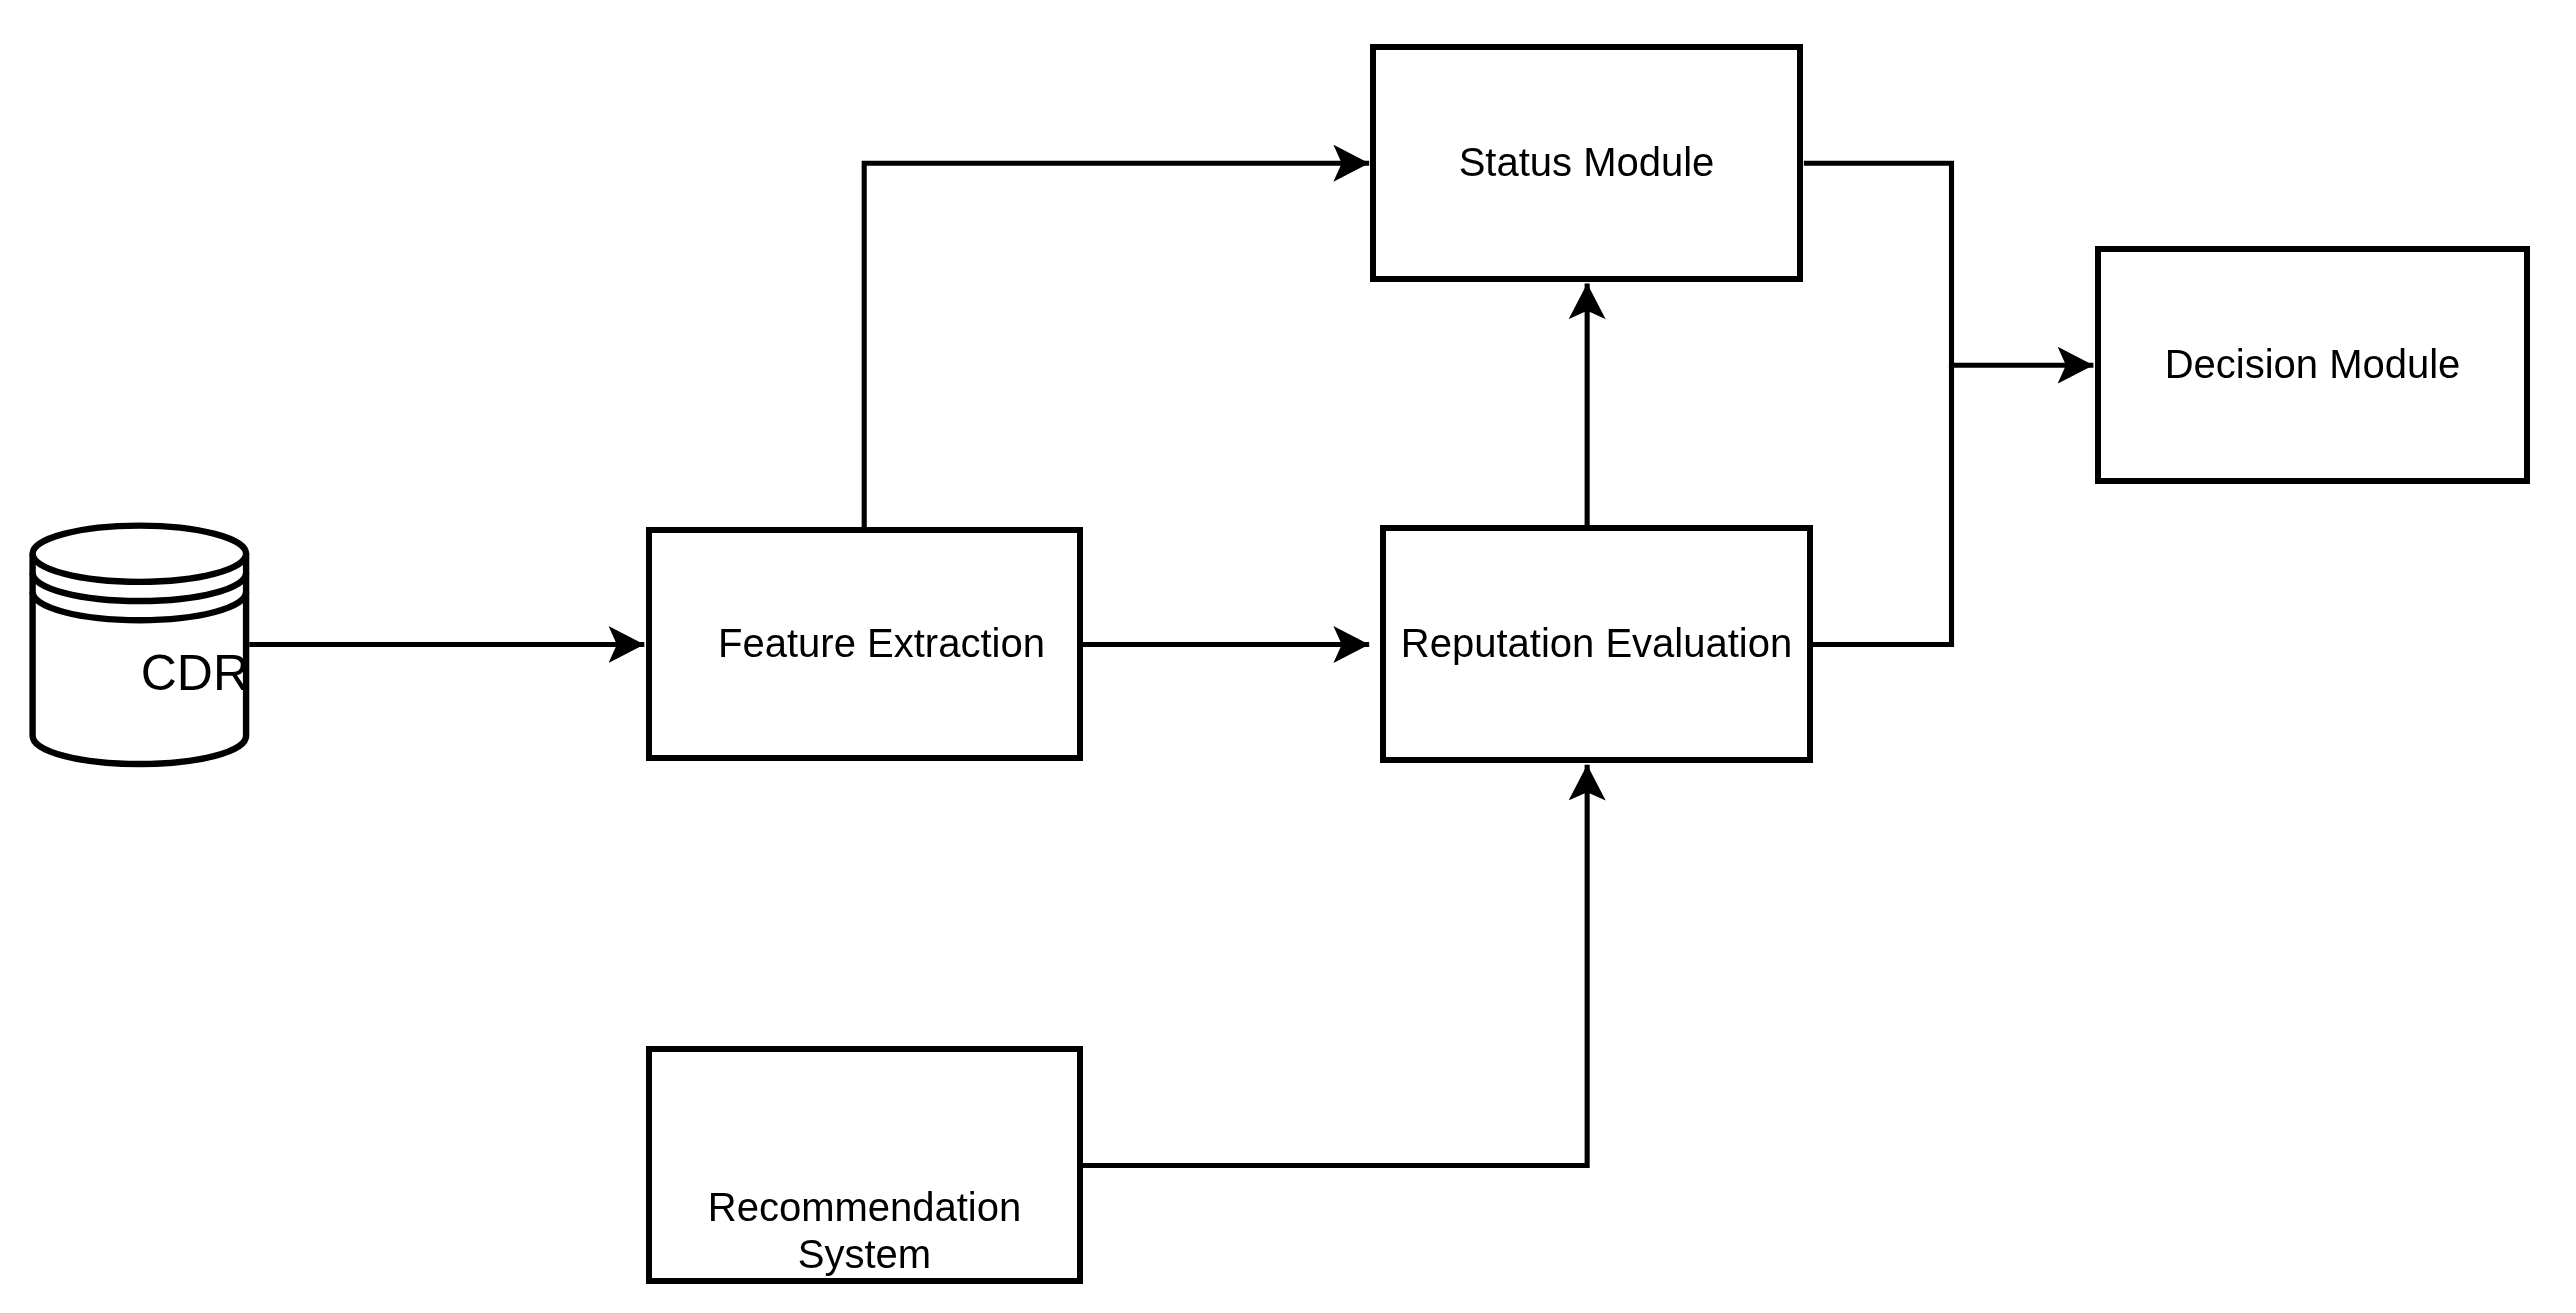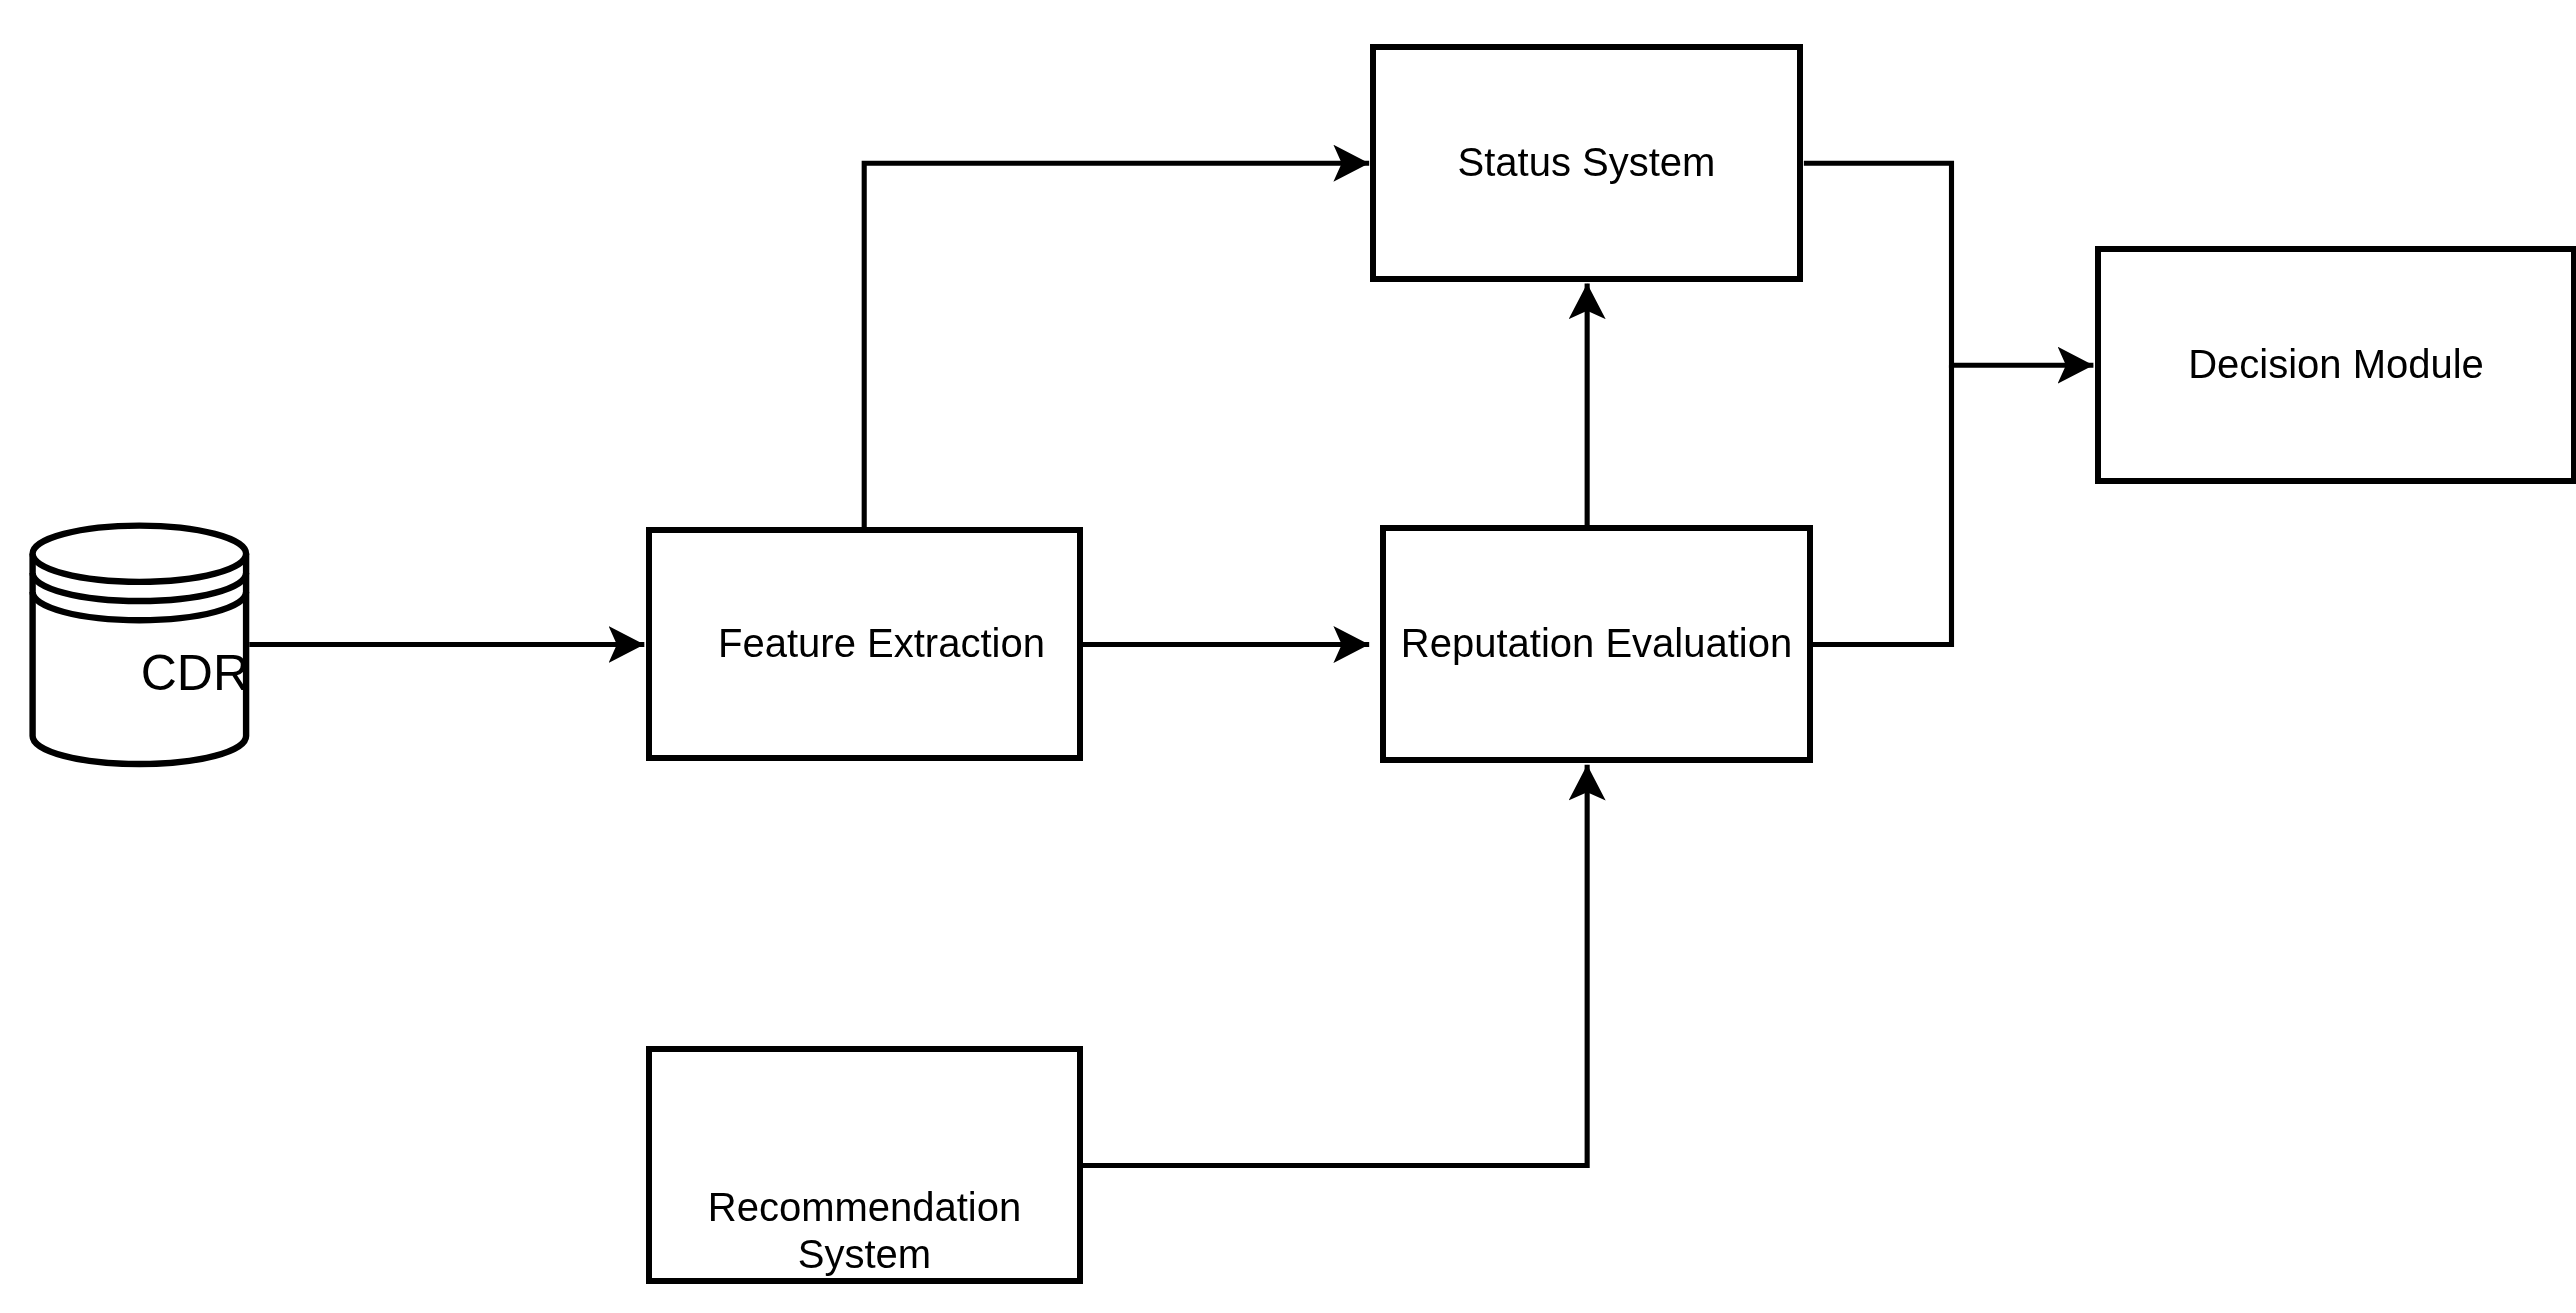--- a/index.html
+++ b/index.html
@@ -92,7 +92,7 @@
   </div>
 
   <div class="node" id="node-status-module">
-    <span class="label">Status System</span>
+    <span class="label">Status Module</span>
   </div>
 
   <div class="node" id="node-reputation-evaluation">

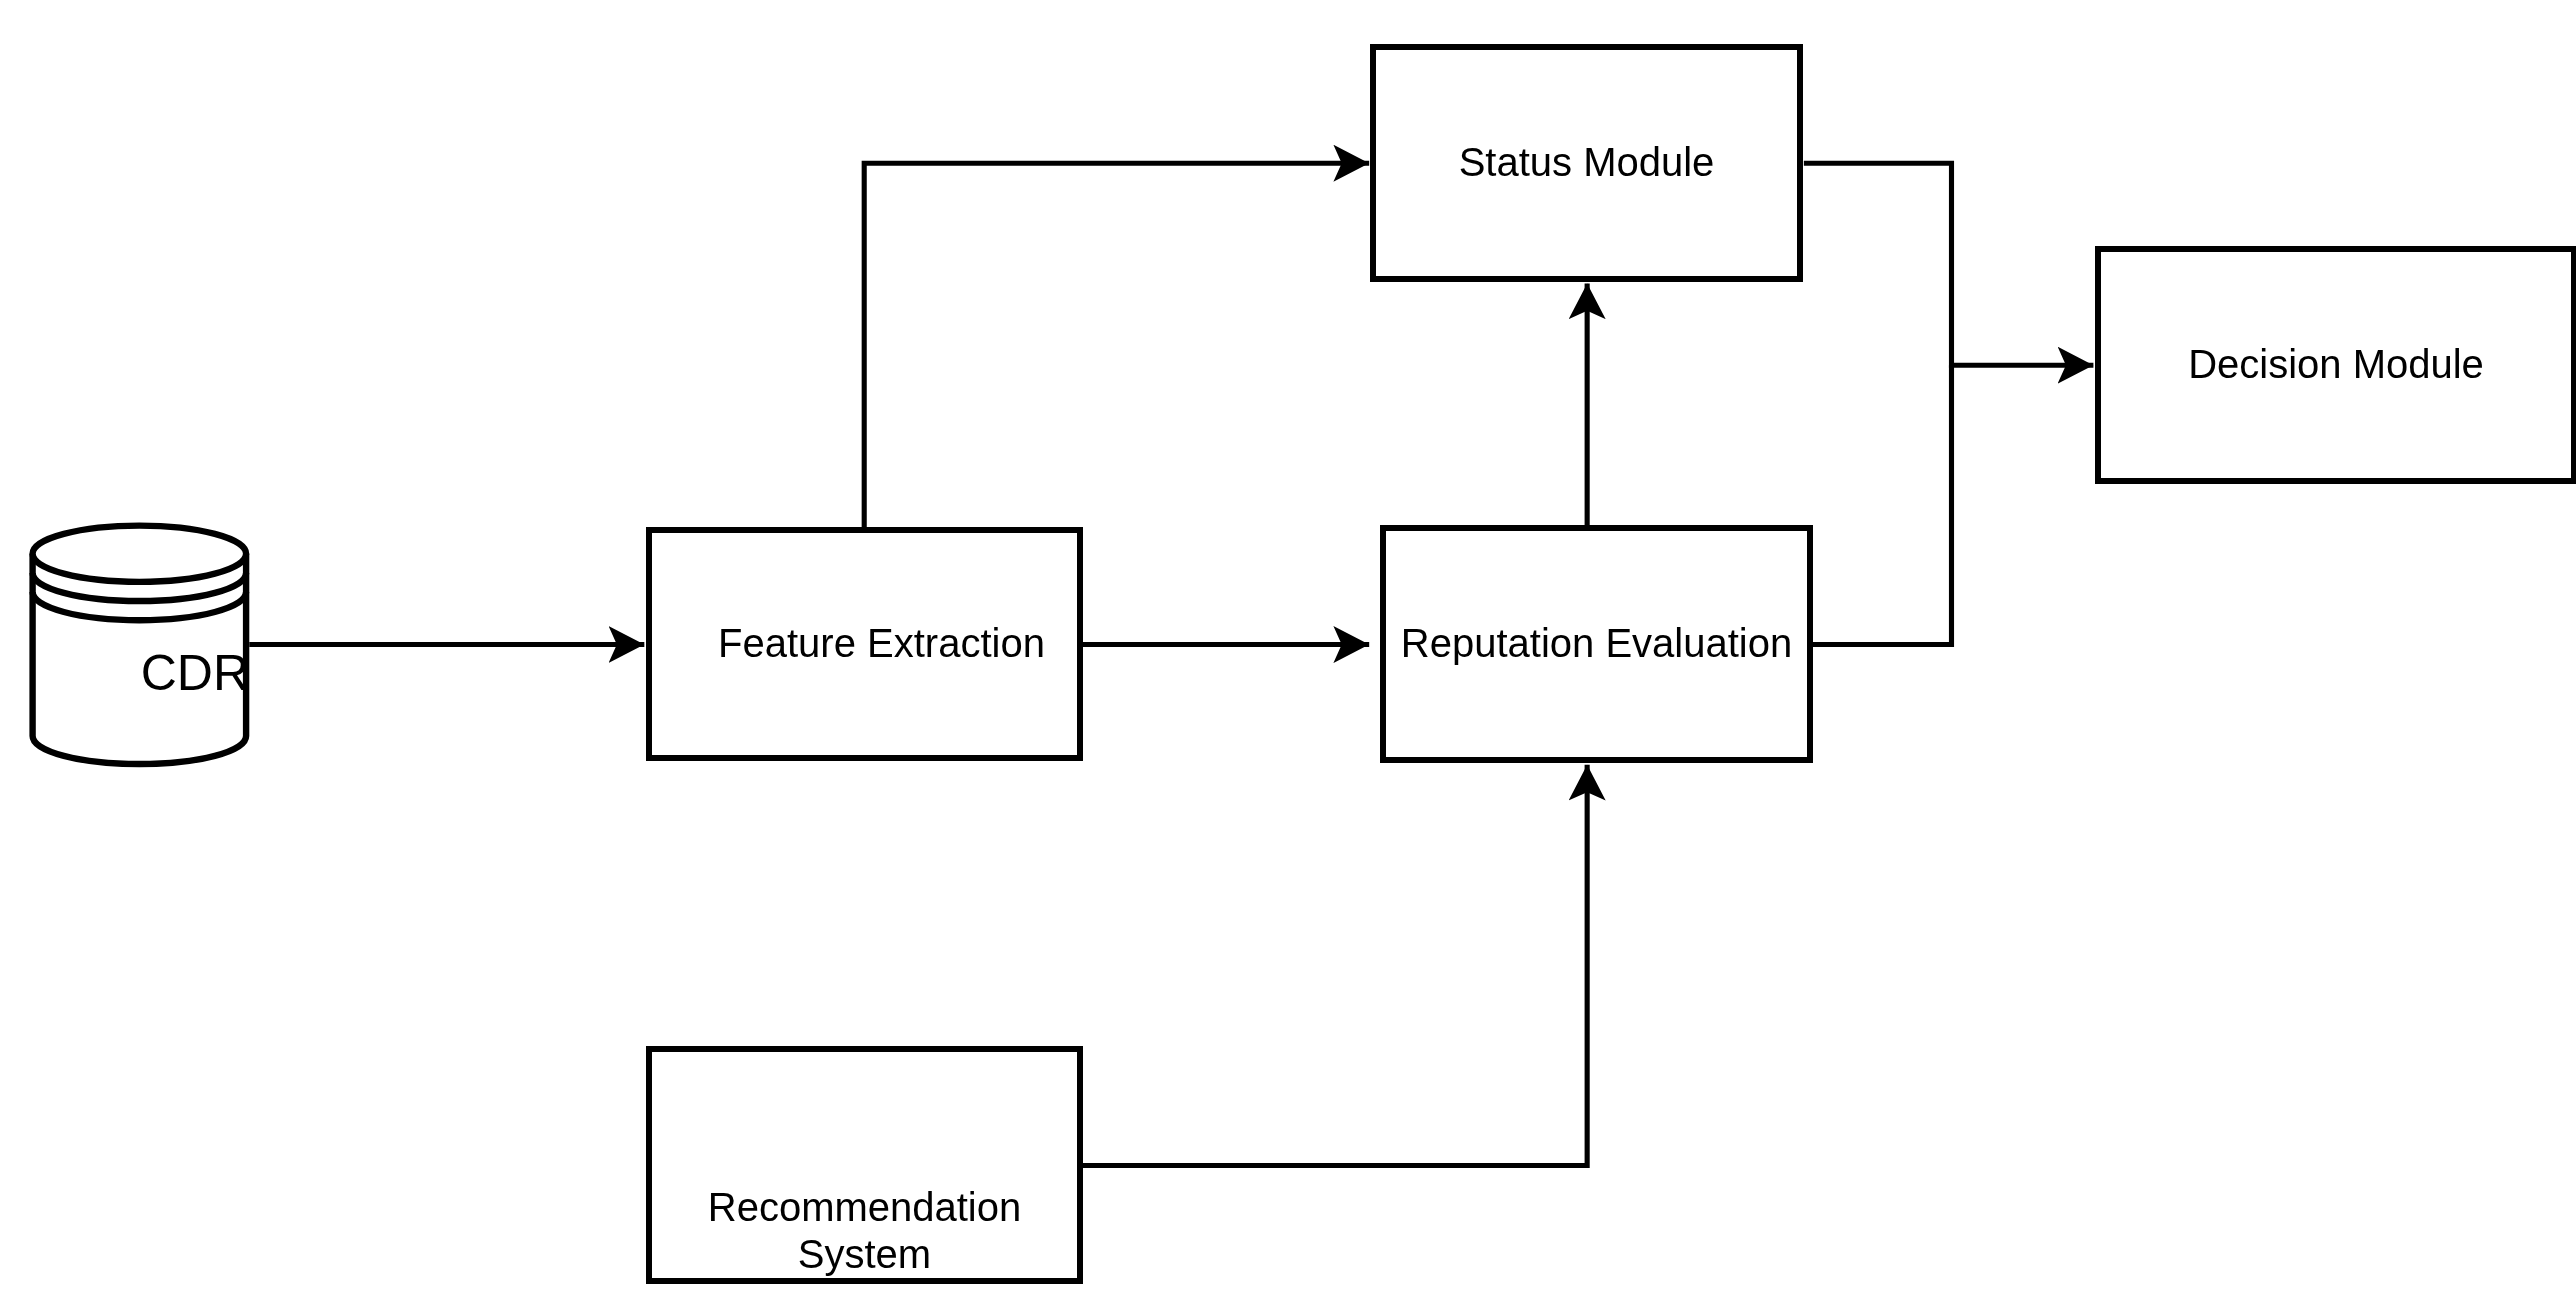--- a/index.html
+++ b/index.html
@@ -42,7 +42,7 @@
   #node-feature-extraction   { left: 646px; top:  527px; width: 437px; height: 234px; padding-left: 34px; }
   #node-status-module        { left: 1370px; top:   44px; width: 433px; height: 238px; }
   #node-reputation-evaluation{ left: 1380px; top:  525px; width: 433px; height: 238px; }
-  #node-decision-module      { left: 2095px; top:  246px; width: 482px; height: 238px; text-align: right; }
+  #node-decision-module      { left: 2095px; top:  246px; width: 435px; height: 238px; text-align: right; }
   #node-recommendation-system{ left: 646px; top: 1046px; width: 437px; height: 238px; align-items: flex-end; }
   #node-recommendation-system .label { max-width: 345px; }
   .cyl-label {

